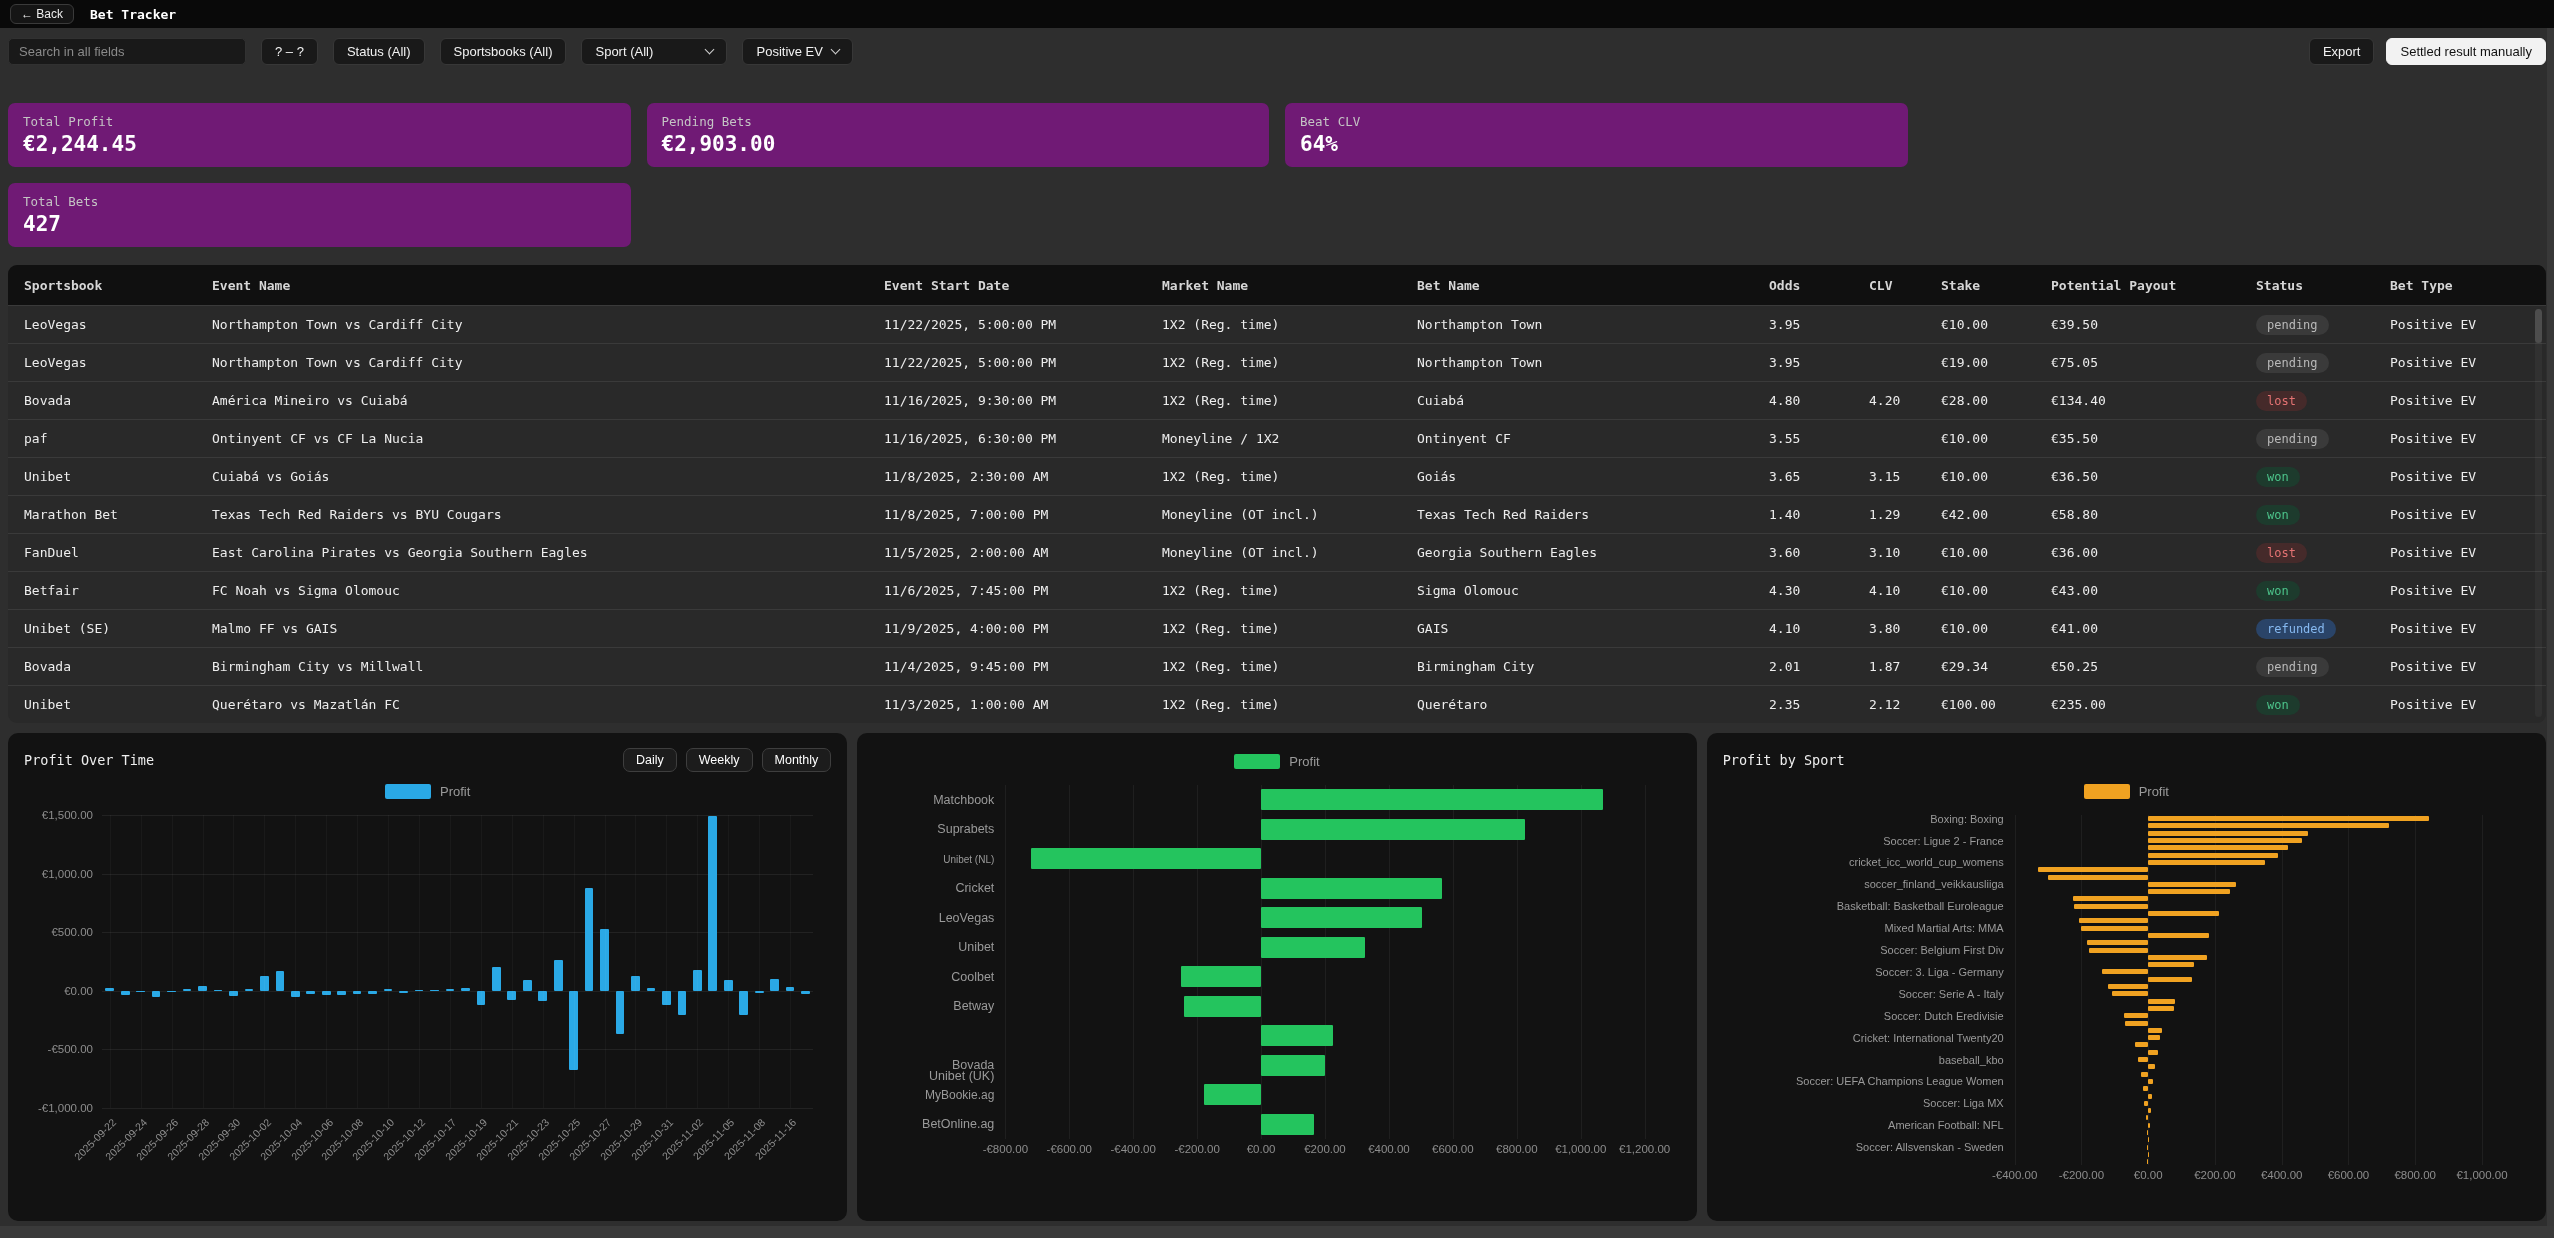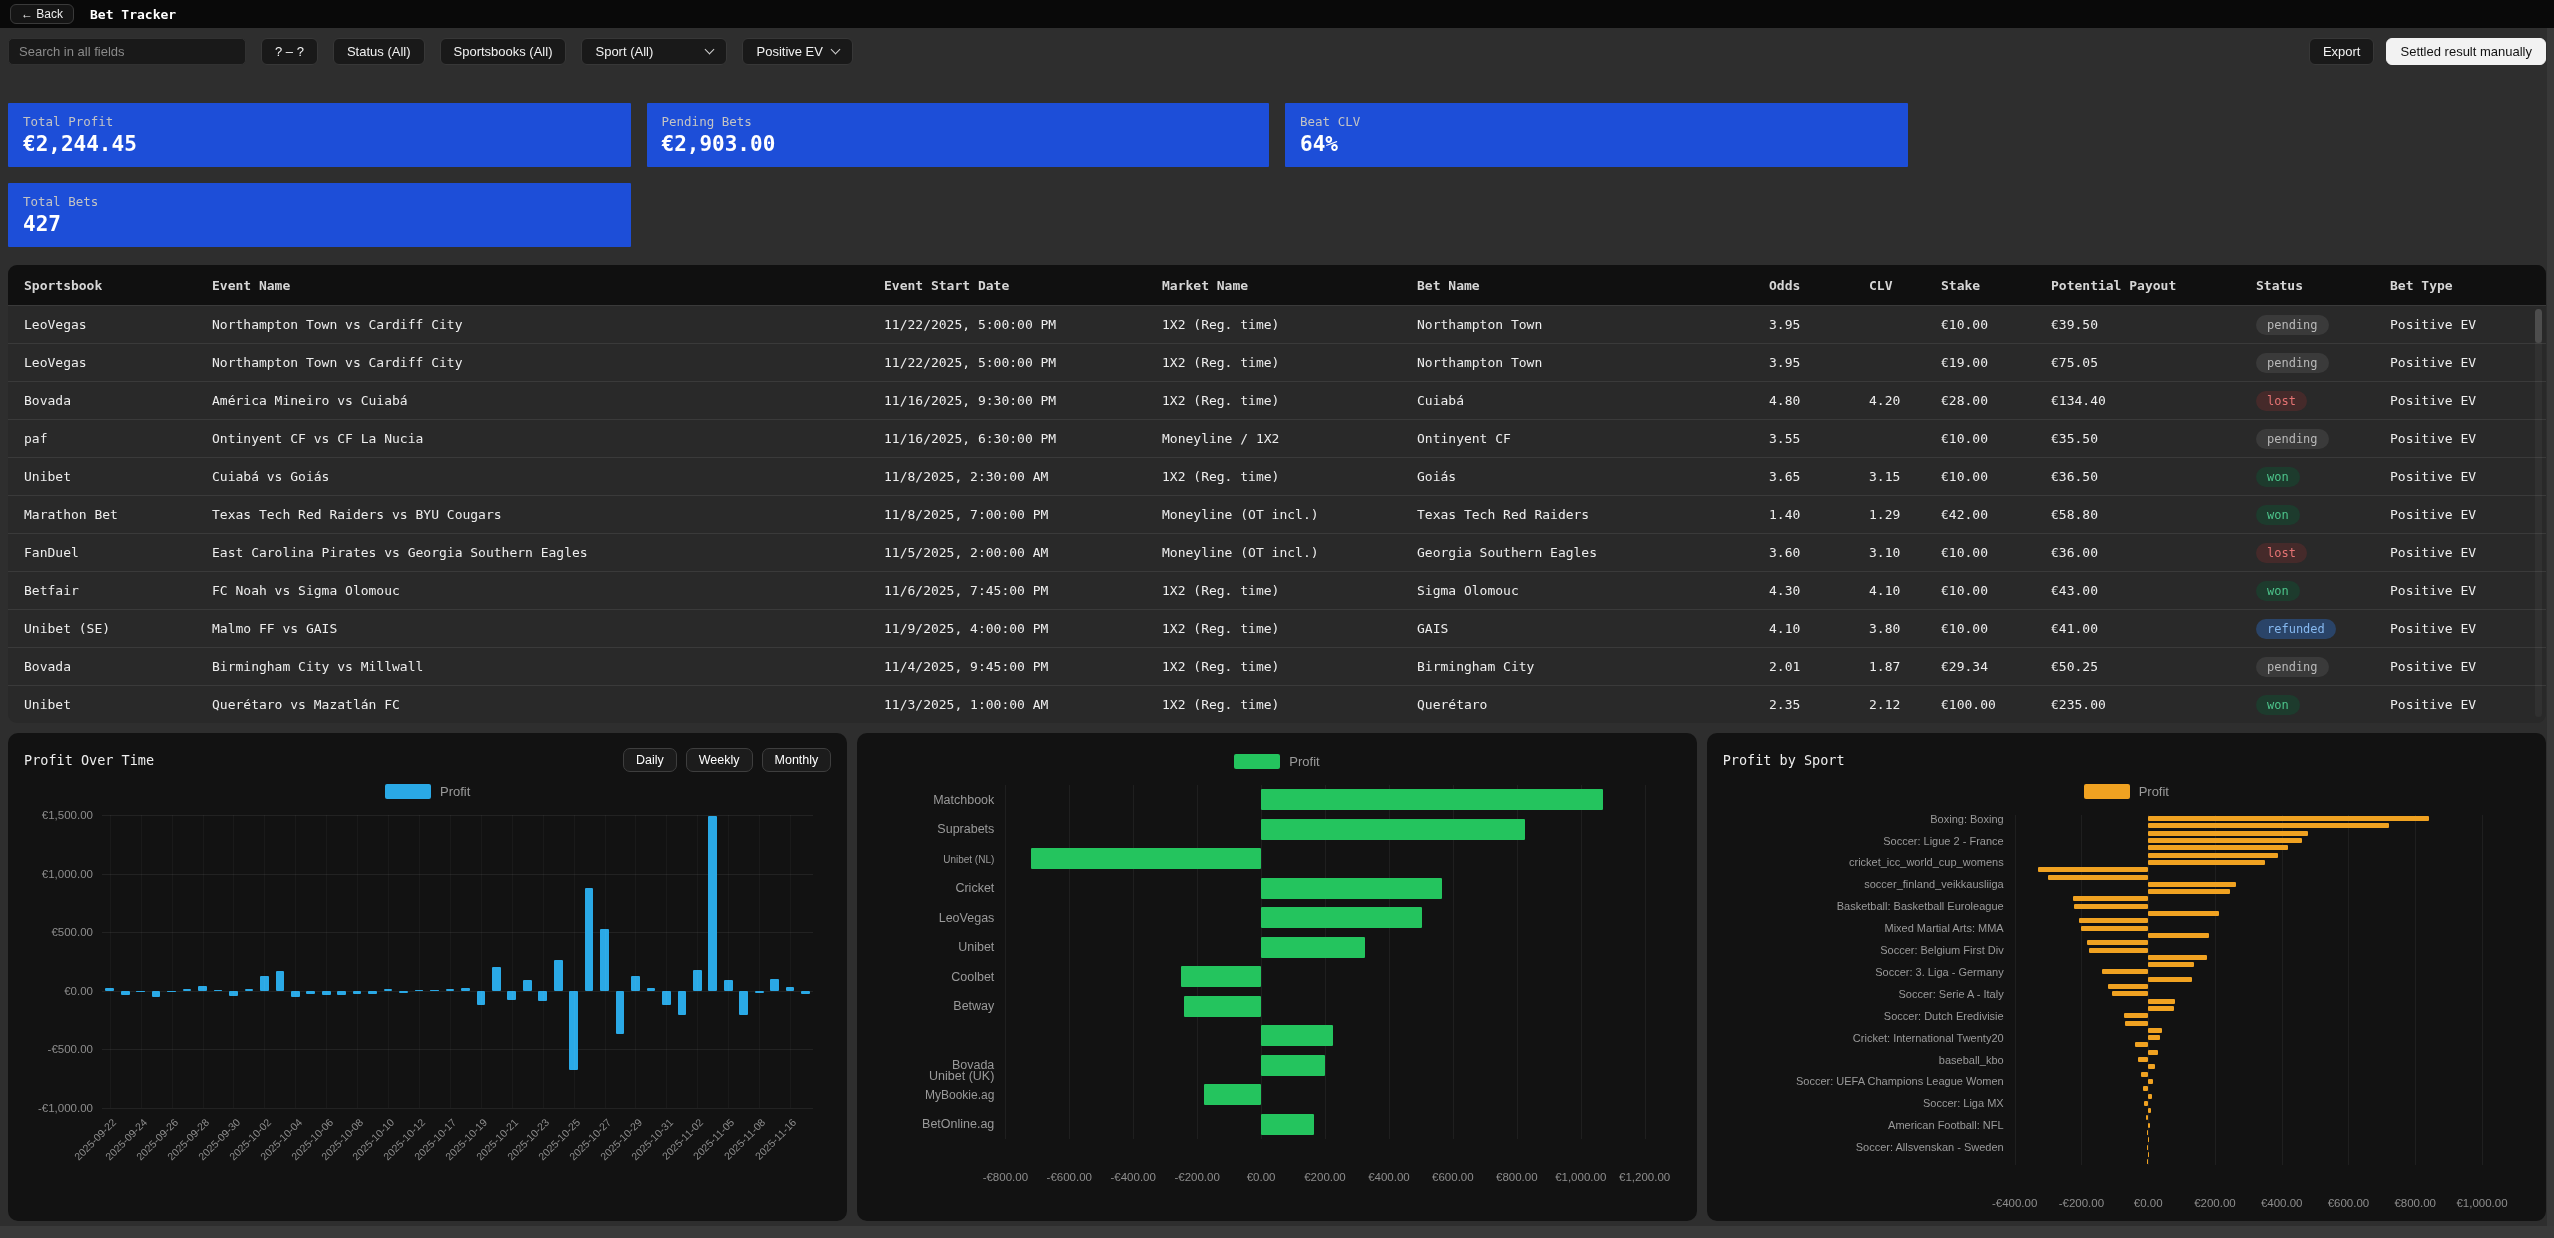--- a/index.html
+++ b/index.html
@@ -23,7 +23,7 @@
 
   
   .stats { margin:38px 8px 0 8px; display:grid; grid-template-columns:repeat(4,1fr); gap:16px; }
-  .stat-card { background:#1d4ed8; border-radius:1px; height:64px; padding:11px 15px; }
+  .stat-card { background:#701a75; border-radius:7px; height:64px; padding:11px 15px; }
   .stat-label { font-family:"DejaVu Sans Mono", monospace; font-size:12.5px; color:#c4c4c4; }
   .stat-value { font-family:"DejaVu Sans Mono", monospace; font-size:21px; font-weight:700; color:#ffffff; margin-top:3px; }
   .stat-card.row2 { grid-column:1; margin-top:0; }

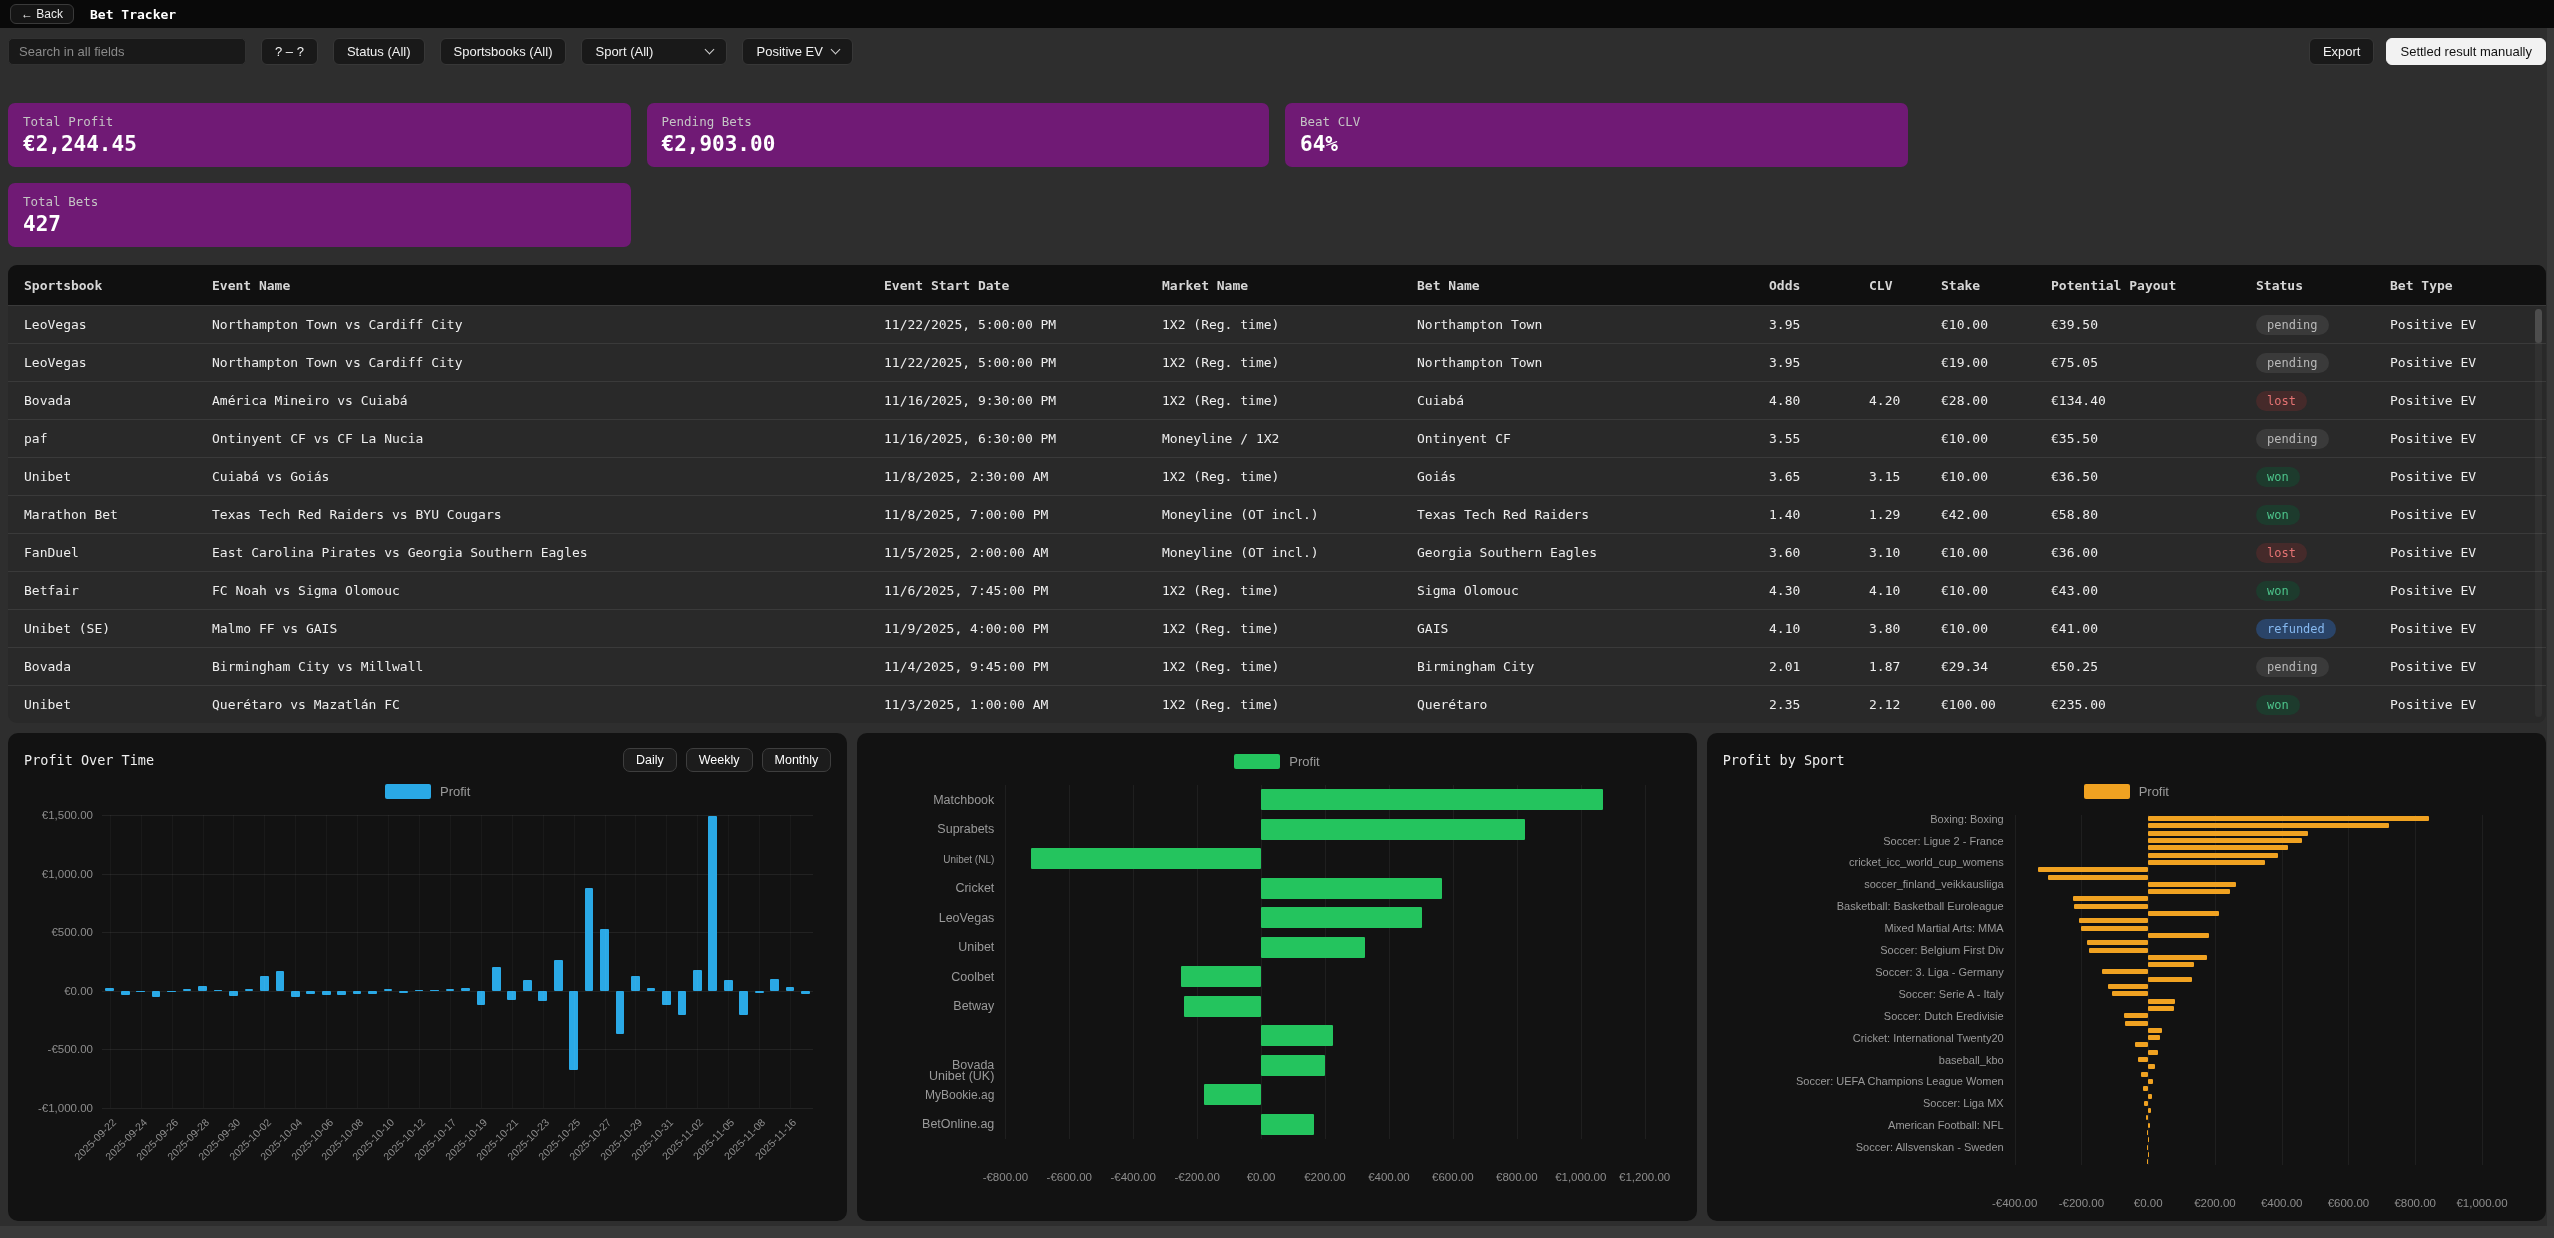--- a/index.html
+++ b/index.html
@@ -70,7 +70,7 @@
   .hplot { position:relative; }
   .hbar { position:absolute; border-radius:1px; }
   .cat-label { position:absolute; text-align:right; transform:translateY(-50%); color:#9a9a9a; white-space:nowrap; }
-  .xticks { position:relative; height:26px; margin-top:28px; }
+  .xticks { position:relative; height:26px; margin-top:0; }
   .xtick { position:absolute; transform:translateX(-50%); font-size:11.5px; color:#8d8d8d; white-space:nowrap; top:4px; }
 
   

